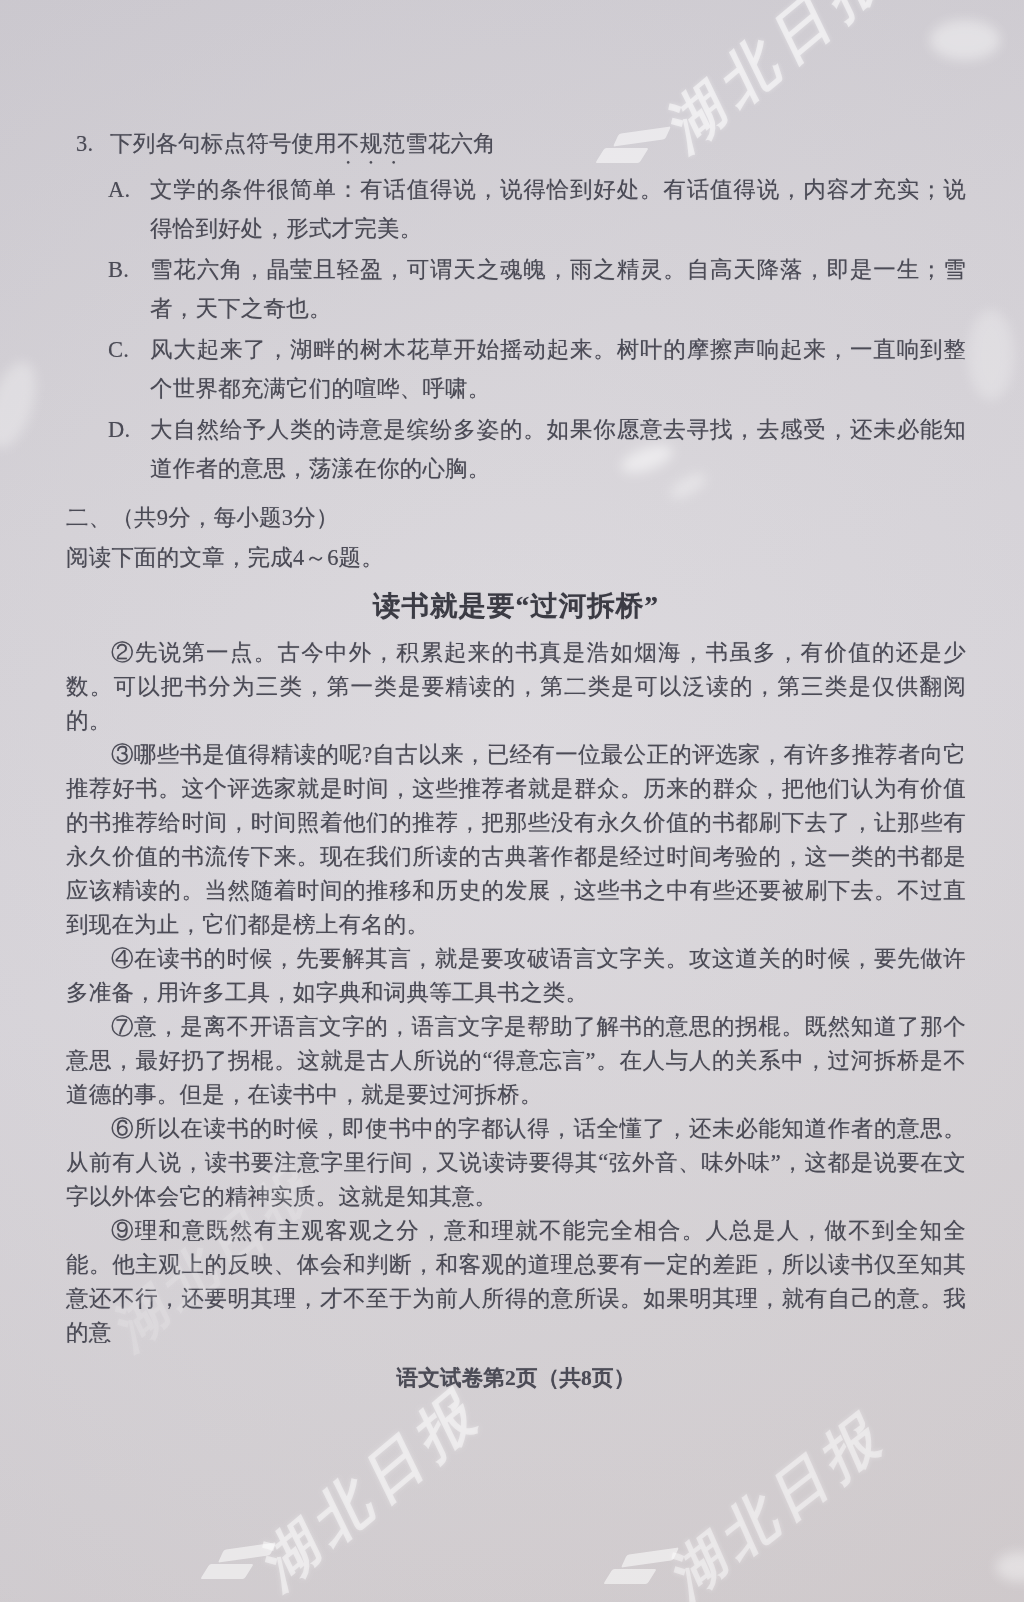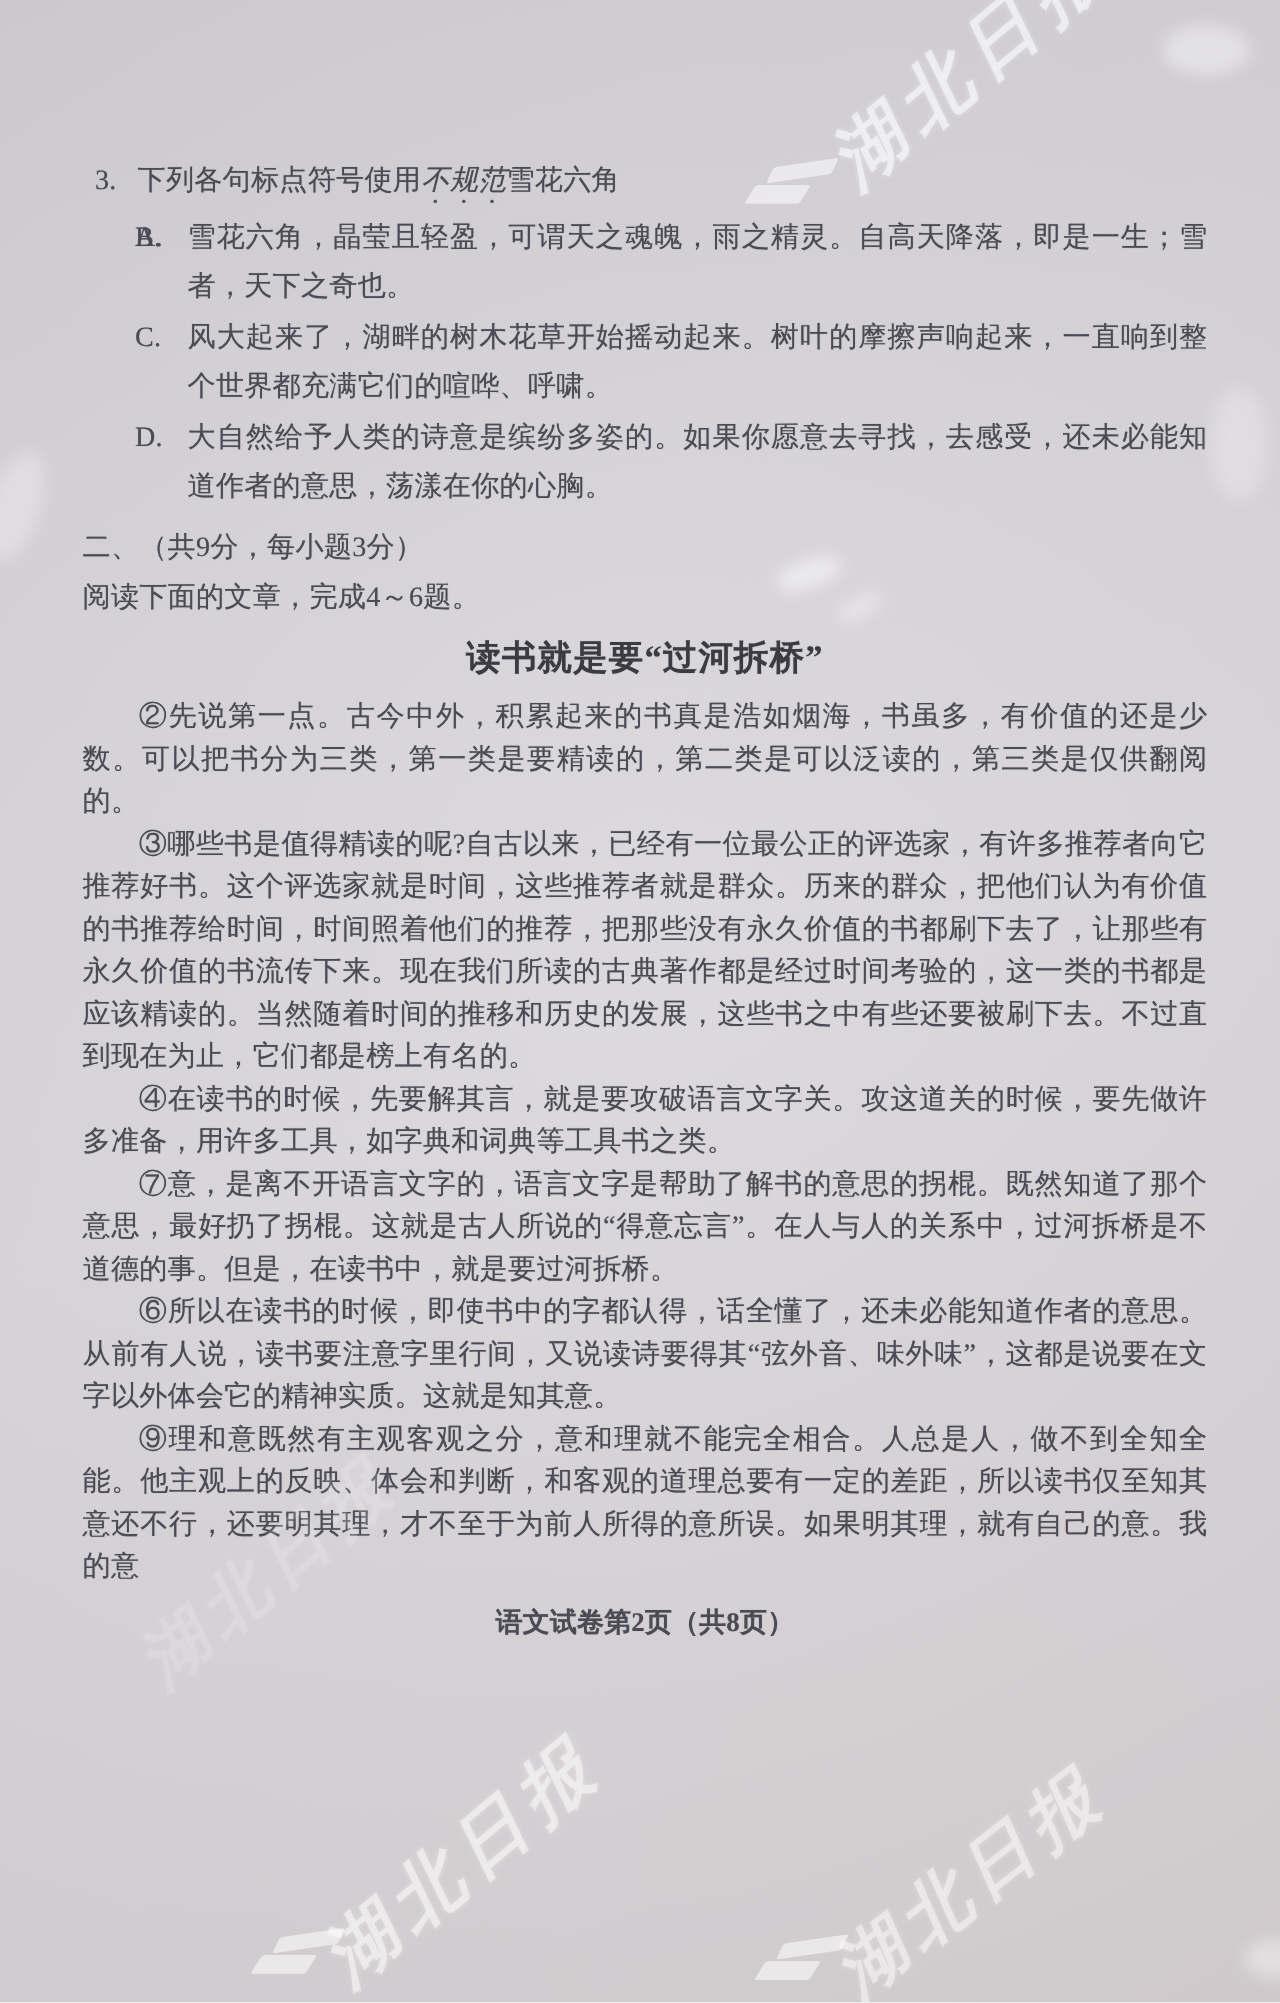--- a/index.html
+++ b/index.html
@@ -34,7 +34,6 @@
     text-emphasis: filled dot rgba(70,70,80,0.9);
     -webkit-text-emphasis-position: under right;
     text-emphasis-position: under right;
-    font-style: italic;
   }
 
   .options { margin-top: 2px; }

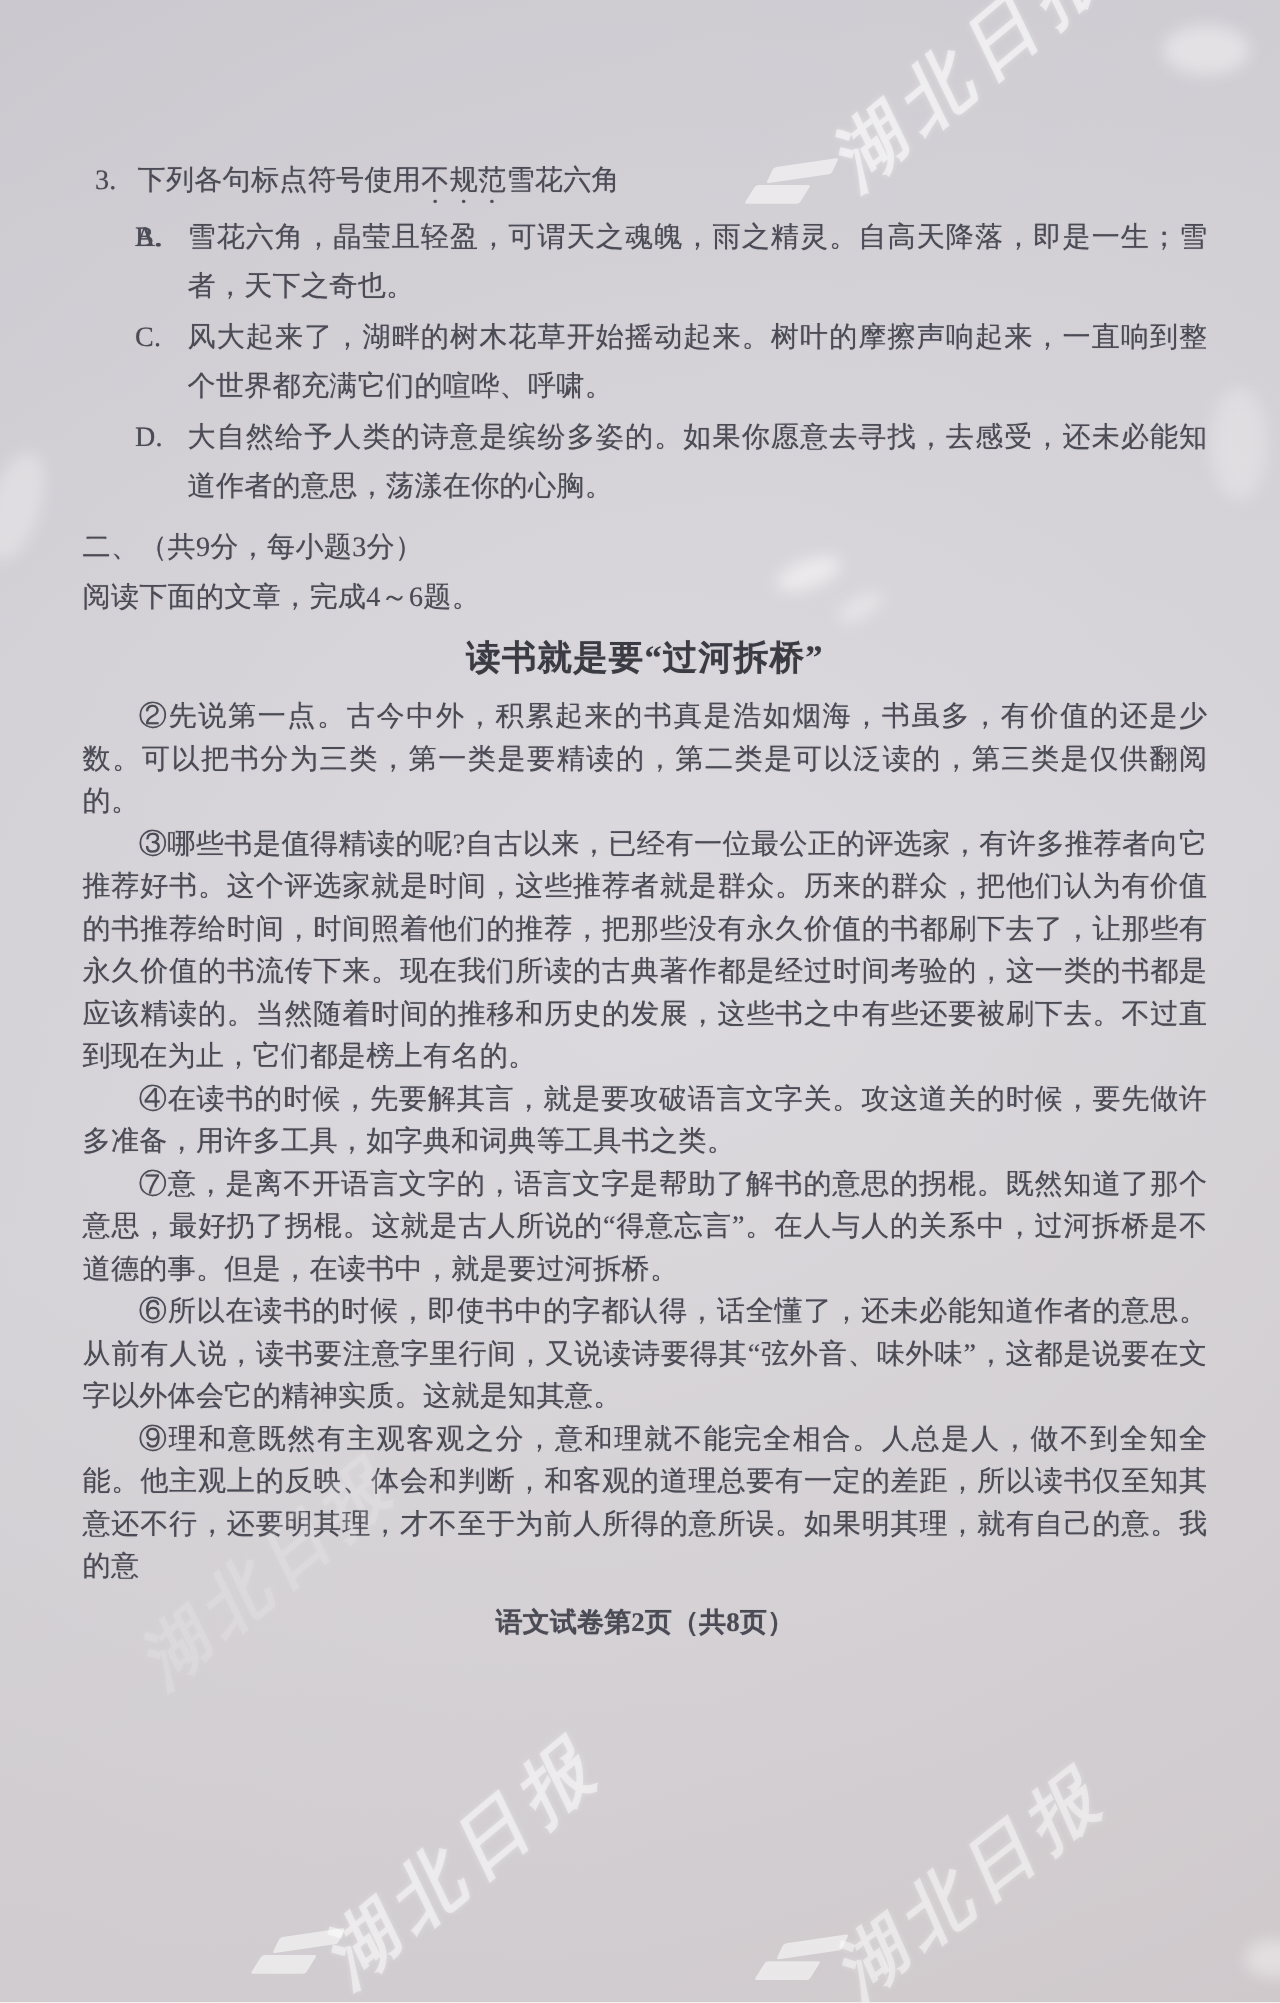--- a/index.html
+++ b/index.html
@@ -136,7 +136,7 @@
 
     <div class="options">
       <div class="option">
-        <span class="option-label">A.</span>
+        <span class="option-label">A.</span><span>文学的条件很简单：有话值得说，说得恰到好处。有话值得说，内容才充实；说得恰到好处，形式才完美。</span>
       </div>
       <div class="option">
         <span class="option-label">B.</span><span>雪花六角，晶莹且轻盈，可谓天之魂魄，雨之精灵。自高天降落，即是一生；雪者，天下之奇也。</span>

